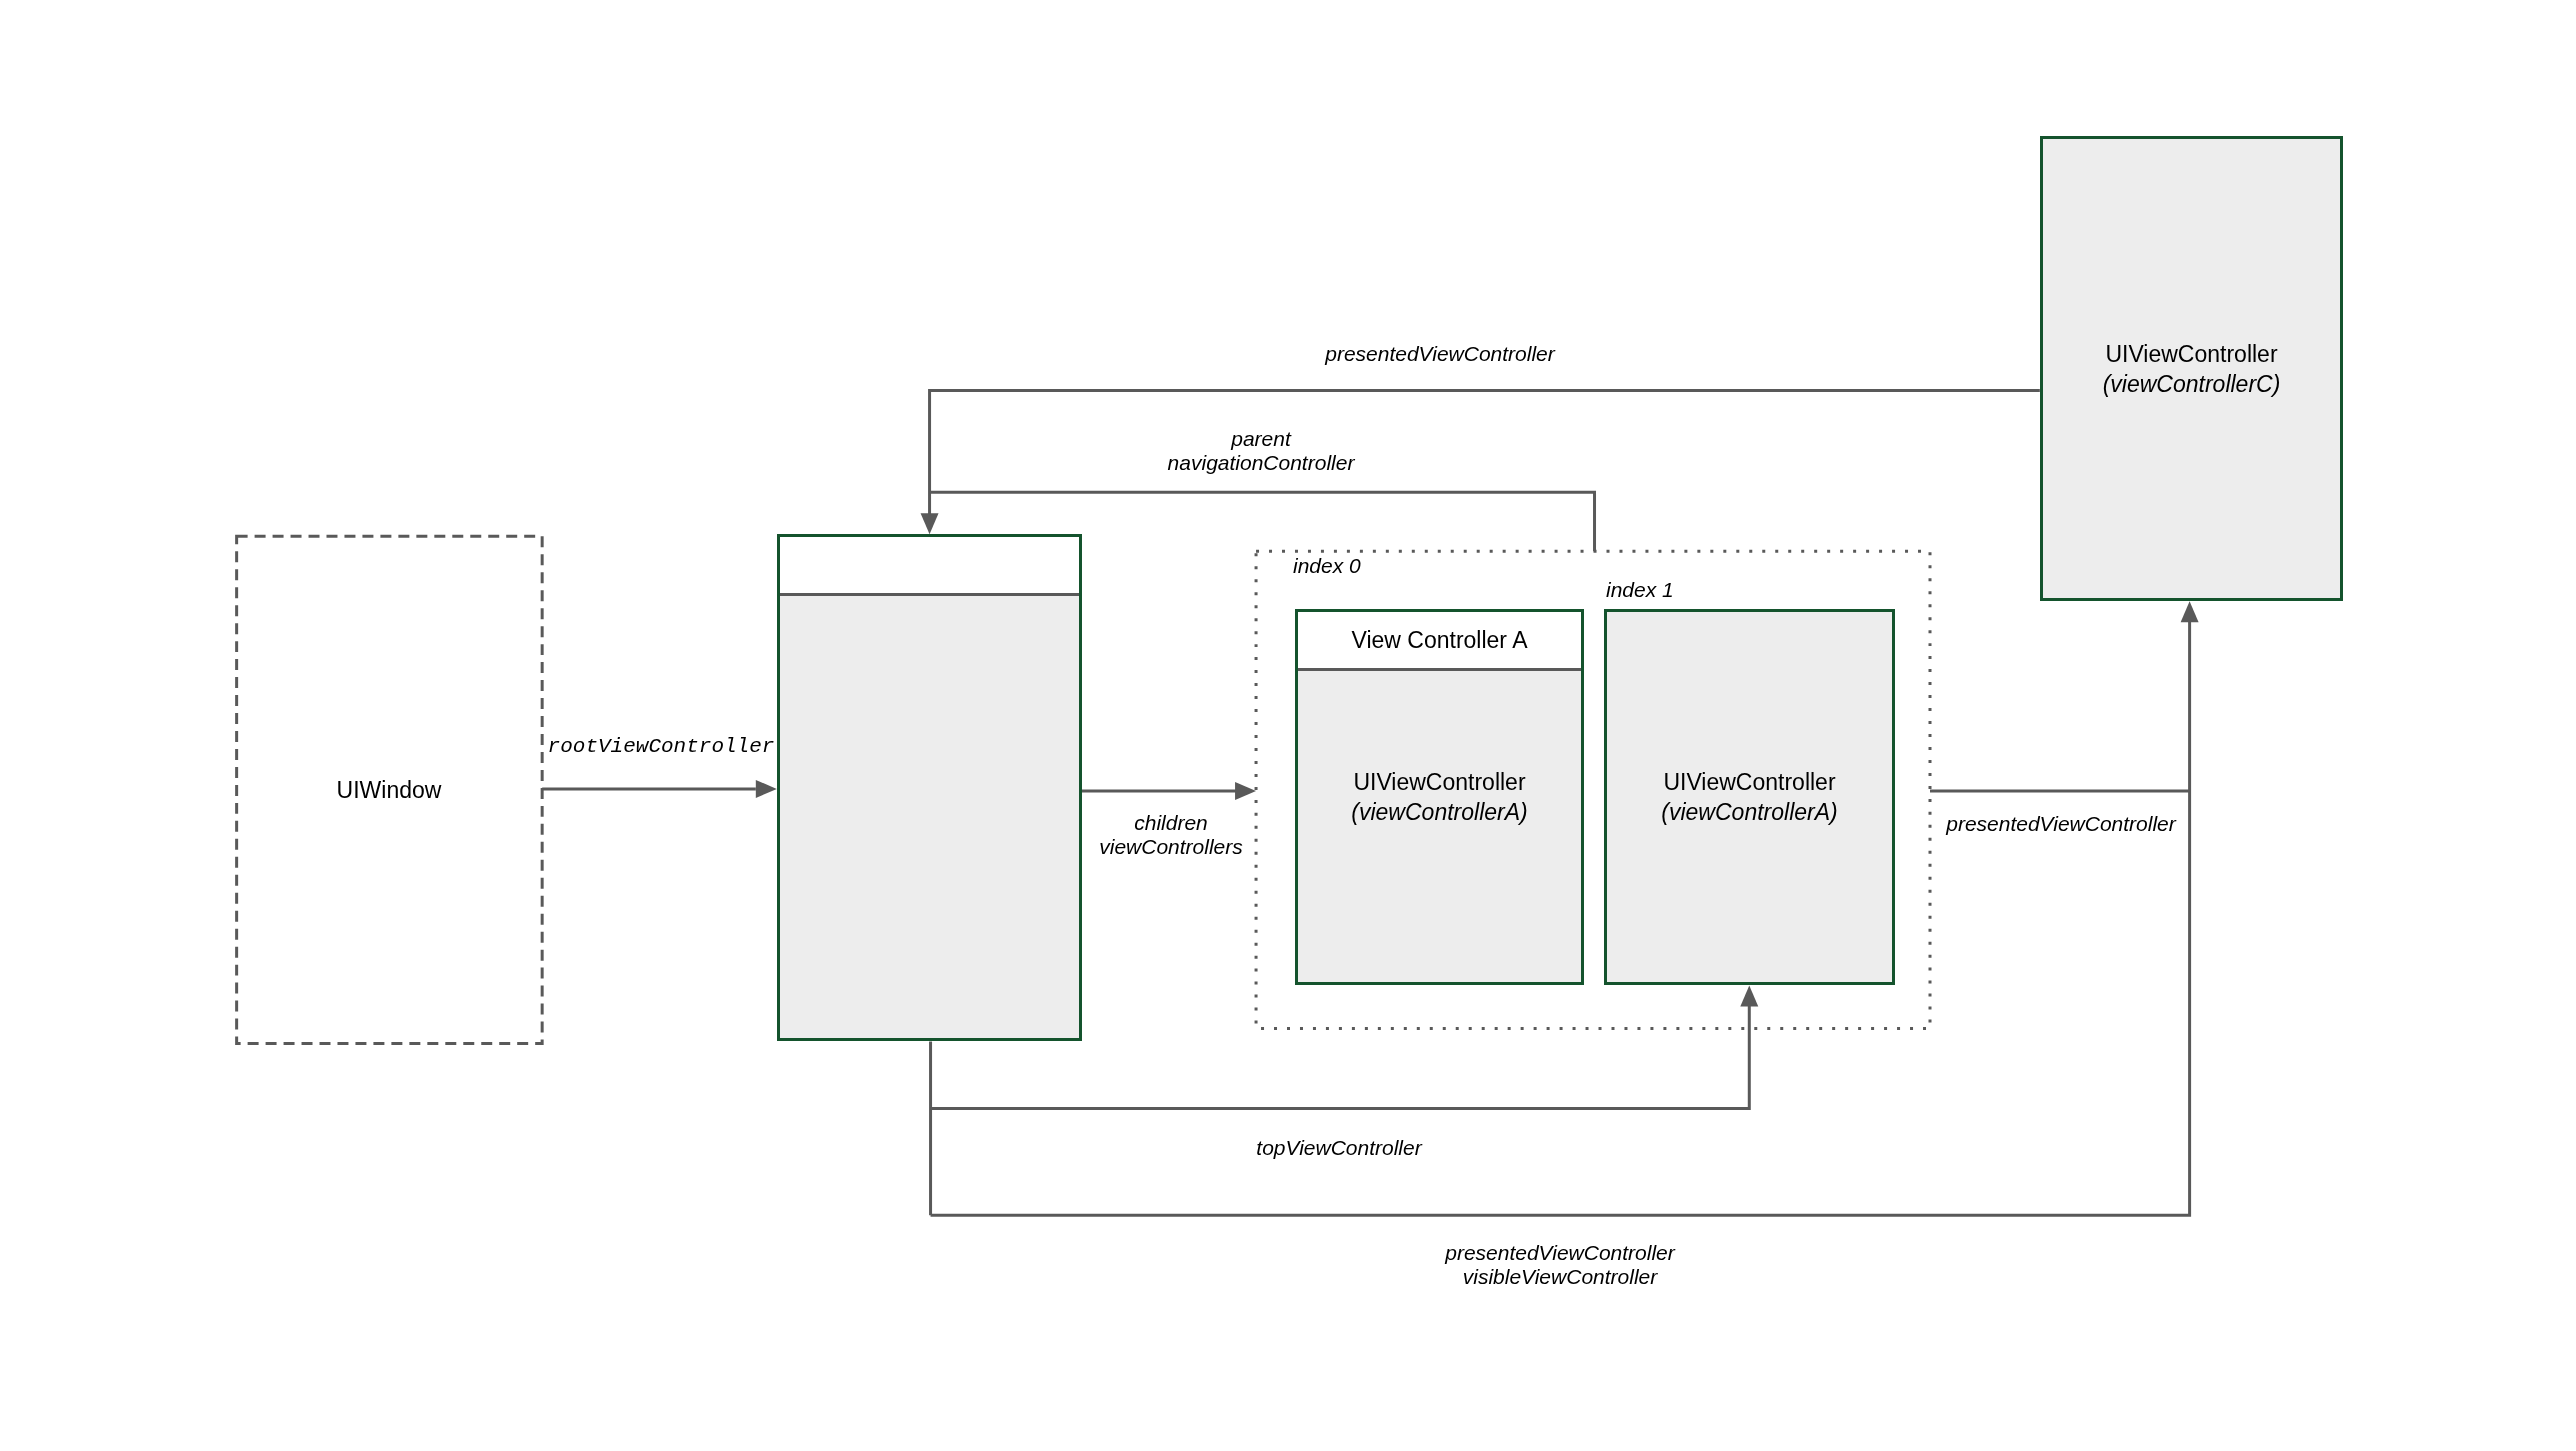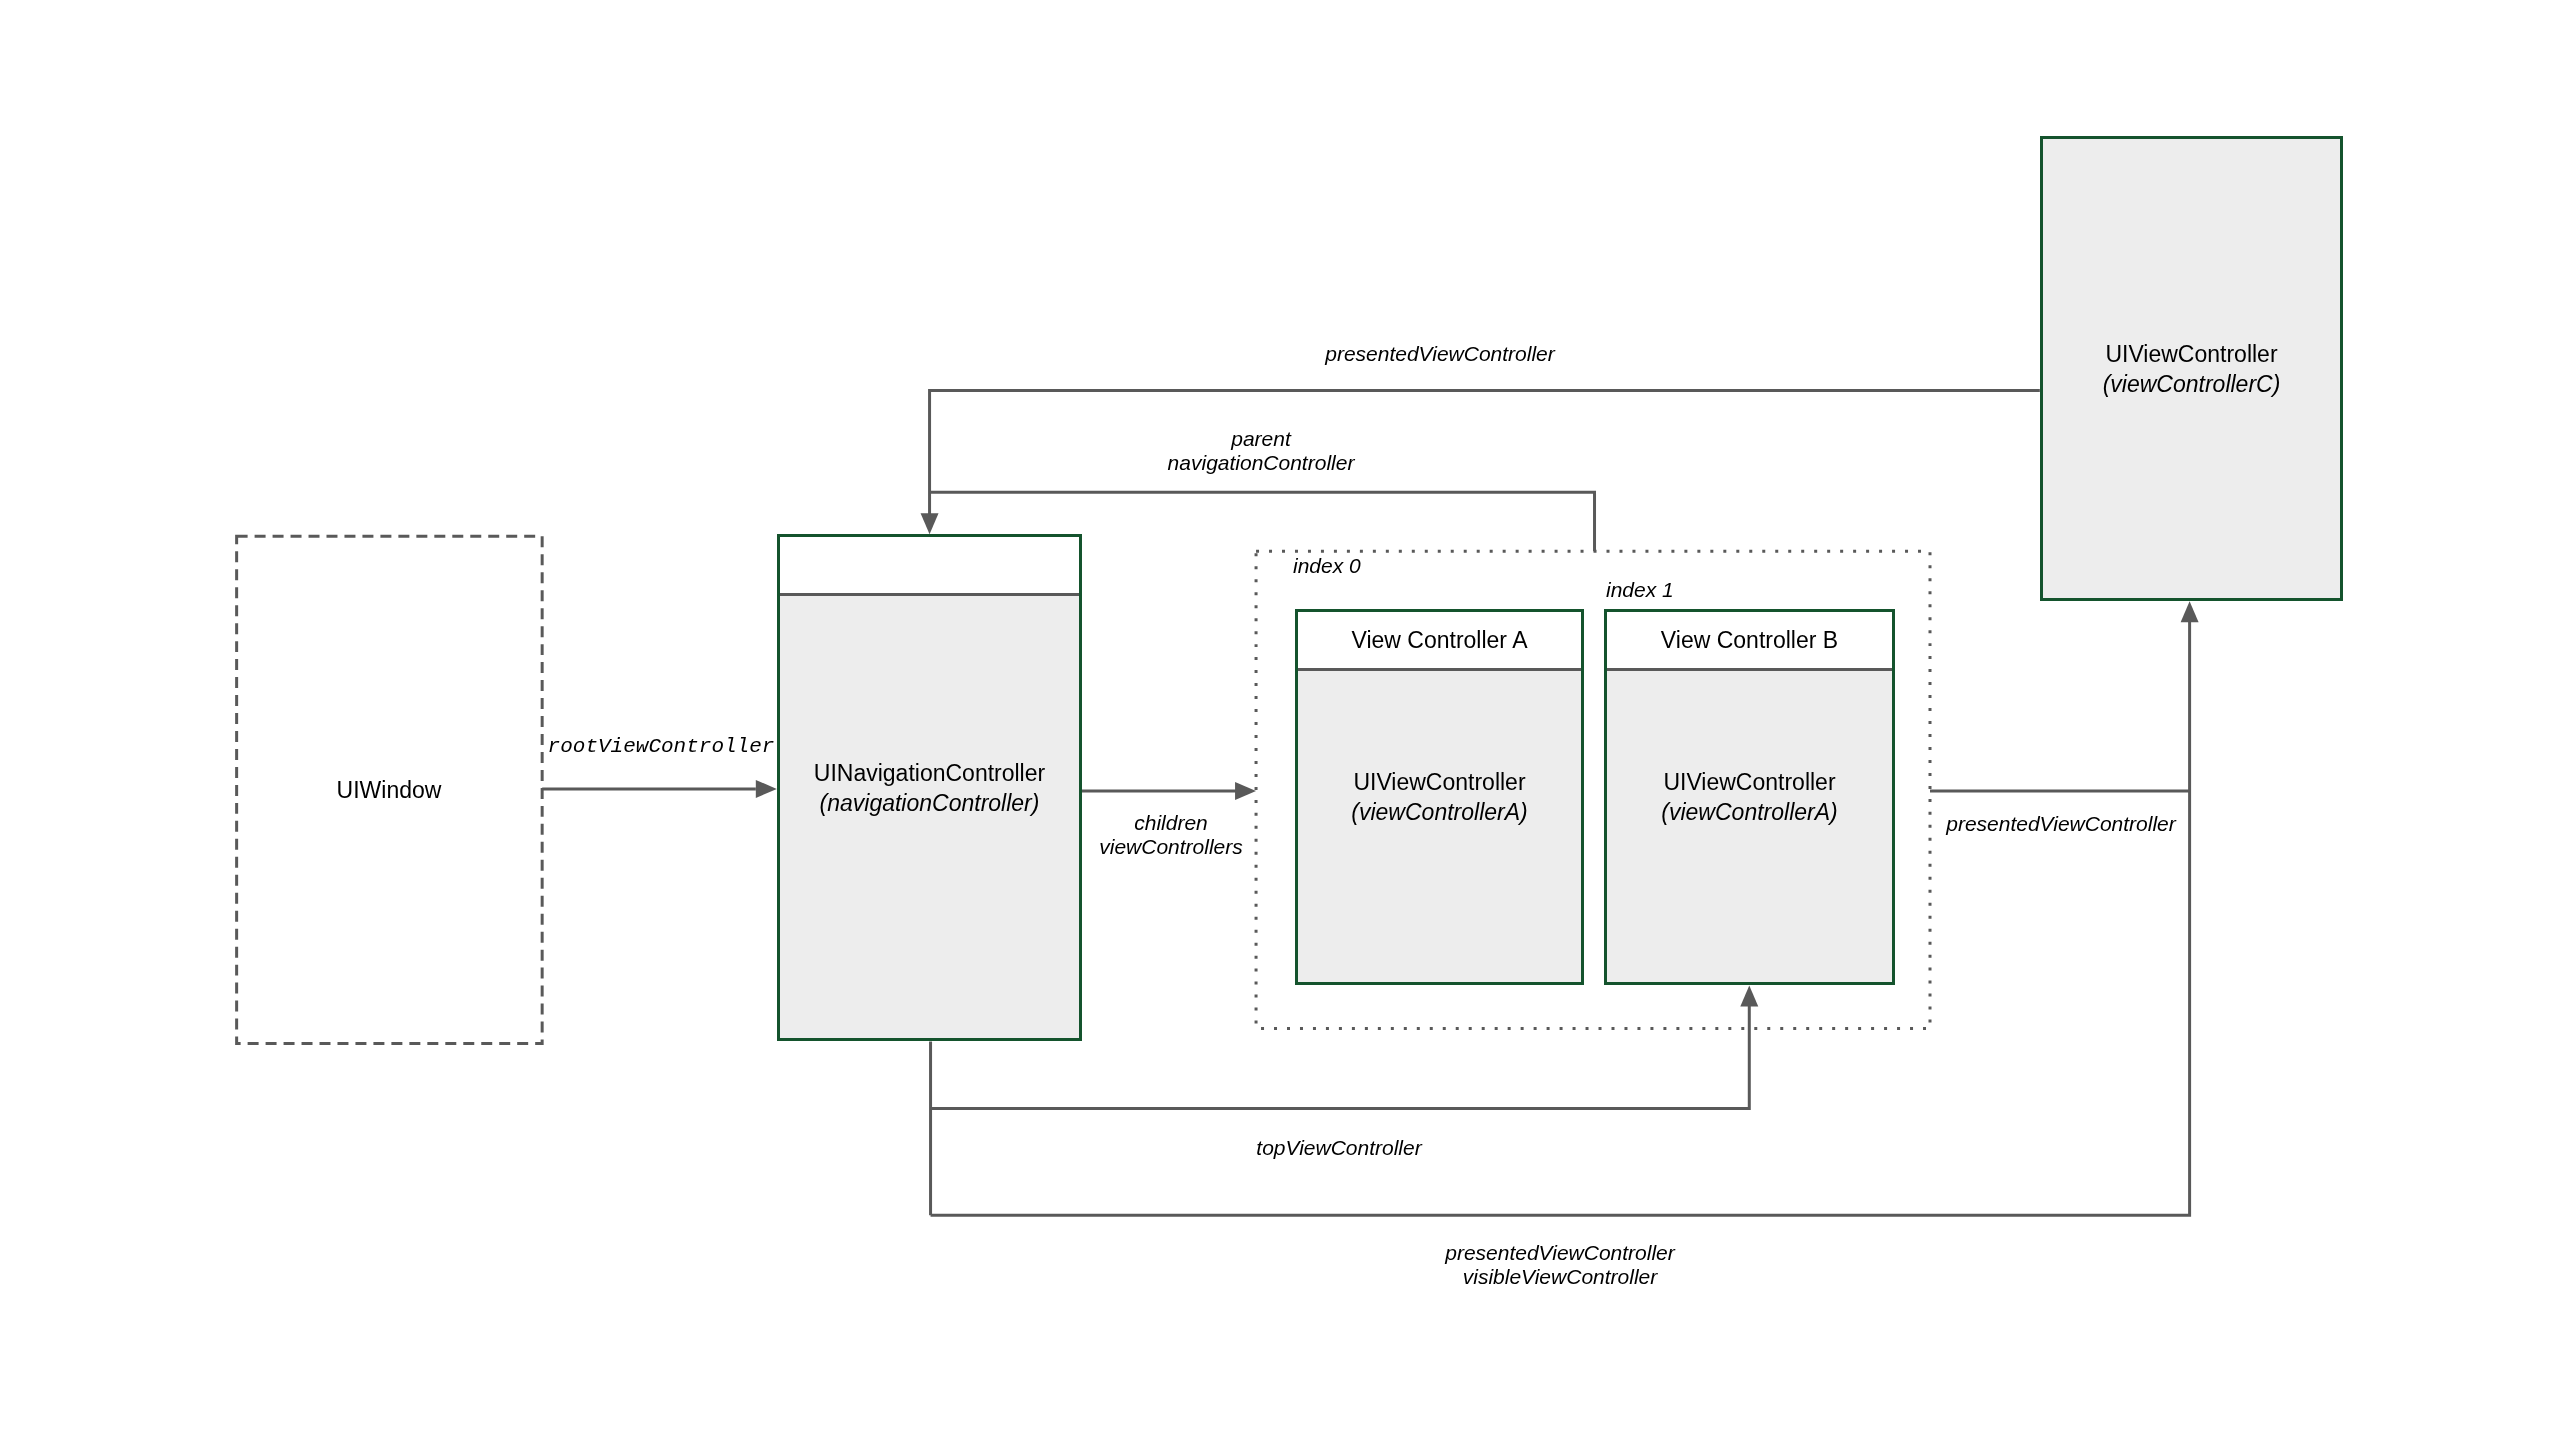--- a/index.html
+++ b/index.html
@@ -110,7 +110,6 @@
   </div>
 
   <div class="node vcb-node">
-    <div class="bar">View Controller B</div>
     <div class="node-text">
       <div>UIViewController</div>
       <div class="inst">(viewControllerA)</div>

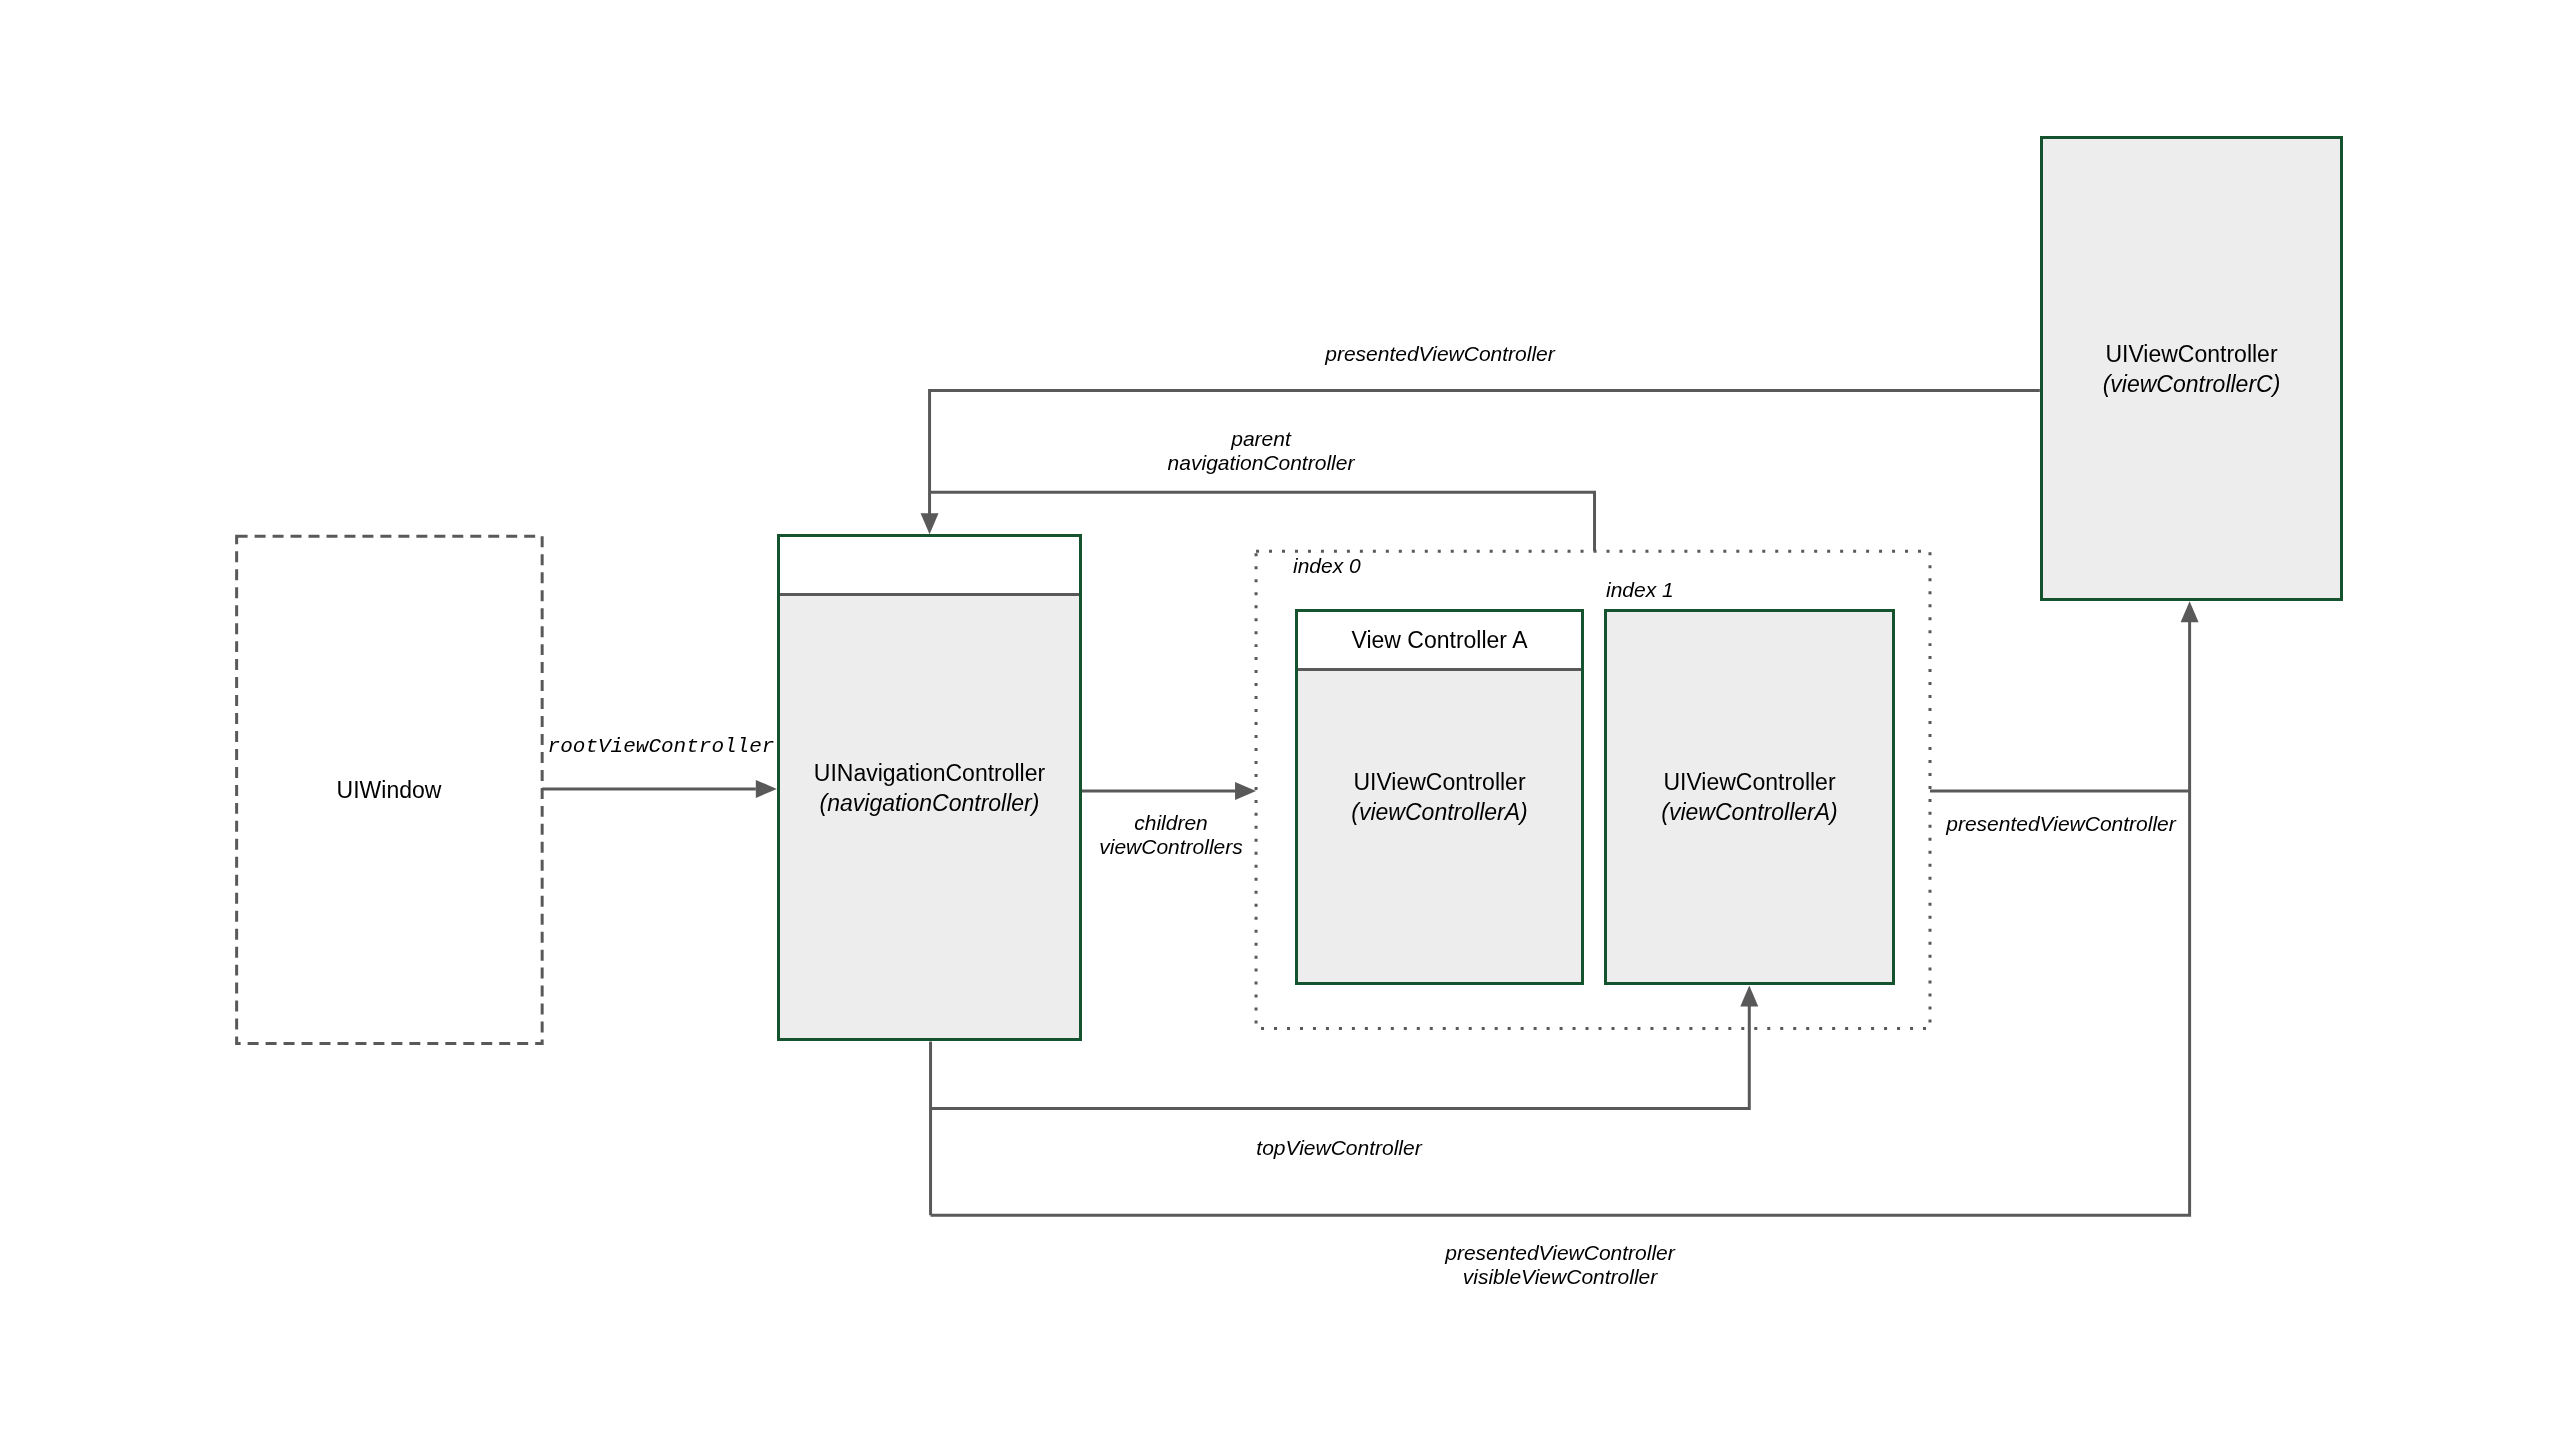--- a/index.html
+++ b/index.html
@@ -95,10 +95,6 @@
 
   <div class="node nav-node">
     <div class="bar"></div>
-    <div class="node-text">
-      <div>UINavigationController</div>
-      <div class="inst">(navigationController)</div>
-    </div>
   </div>
 
   <div class="node vca-node">

